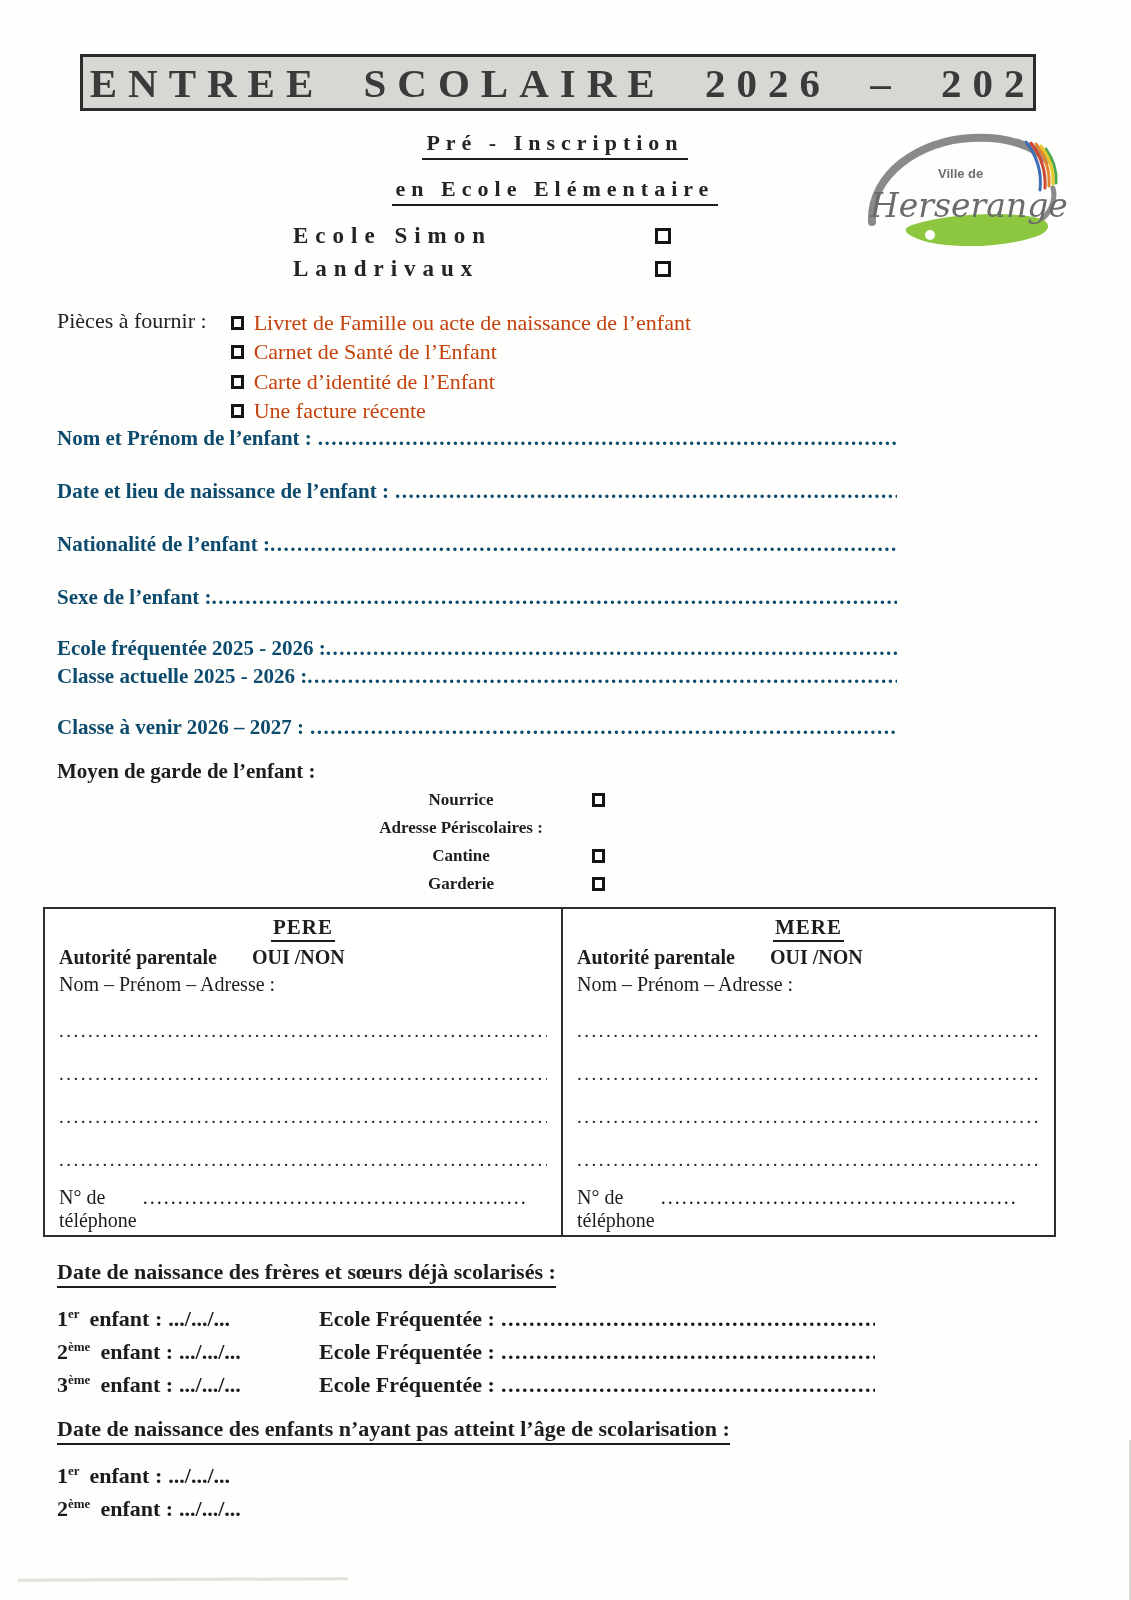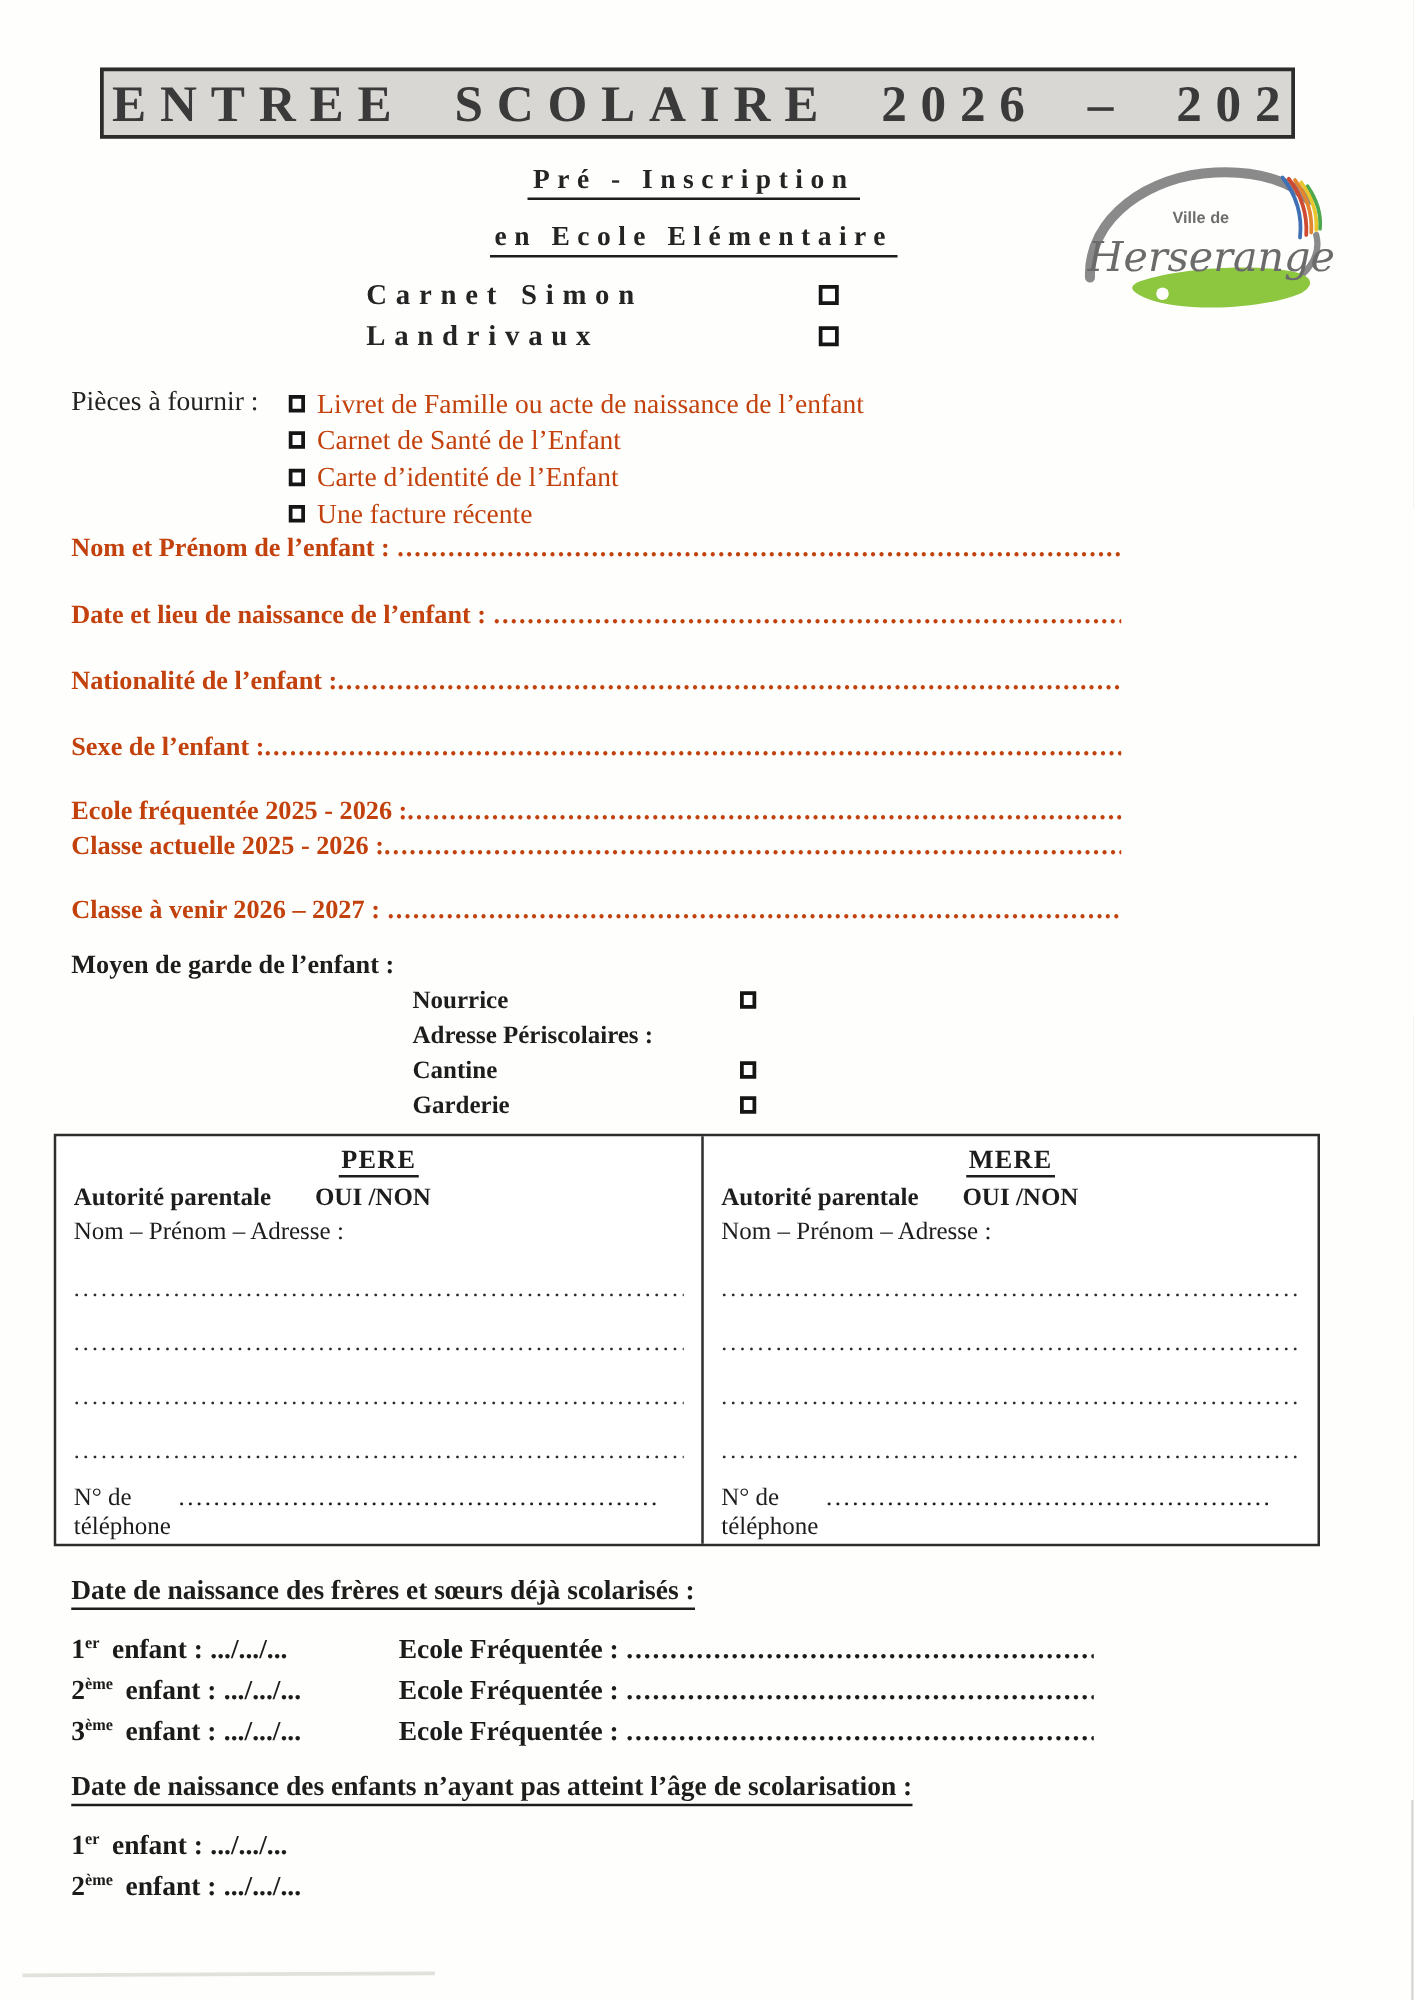--- a/index.html
+++ b/index.html
@@ -112,7 +112,7 @@
 
   <div class="schools">
     <div class="school-row">
-      <span class="slabel">Carnet Simon</span>
+      <span class="slabel">Ecole Simon</span>
       <span class="cb cb-lg"></span>
     </div>
     <div class="school-row">

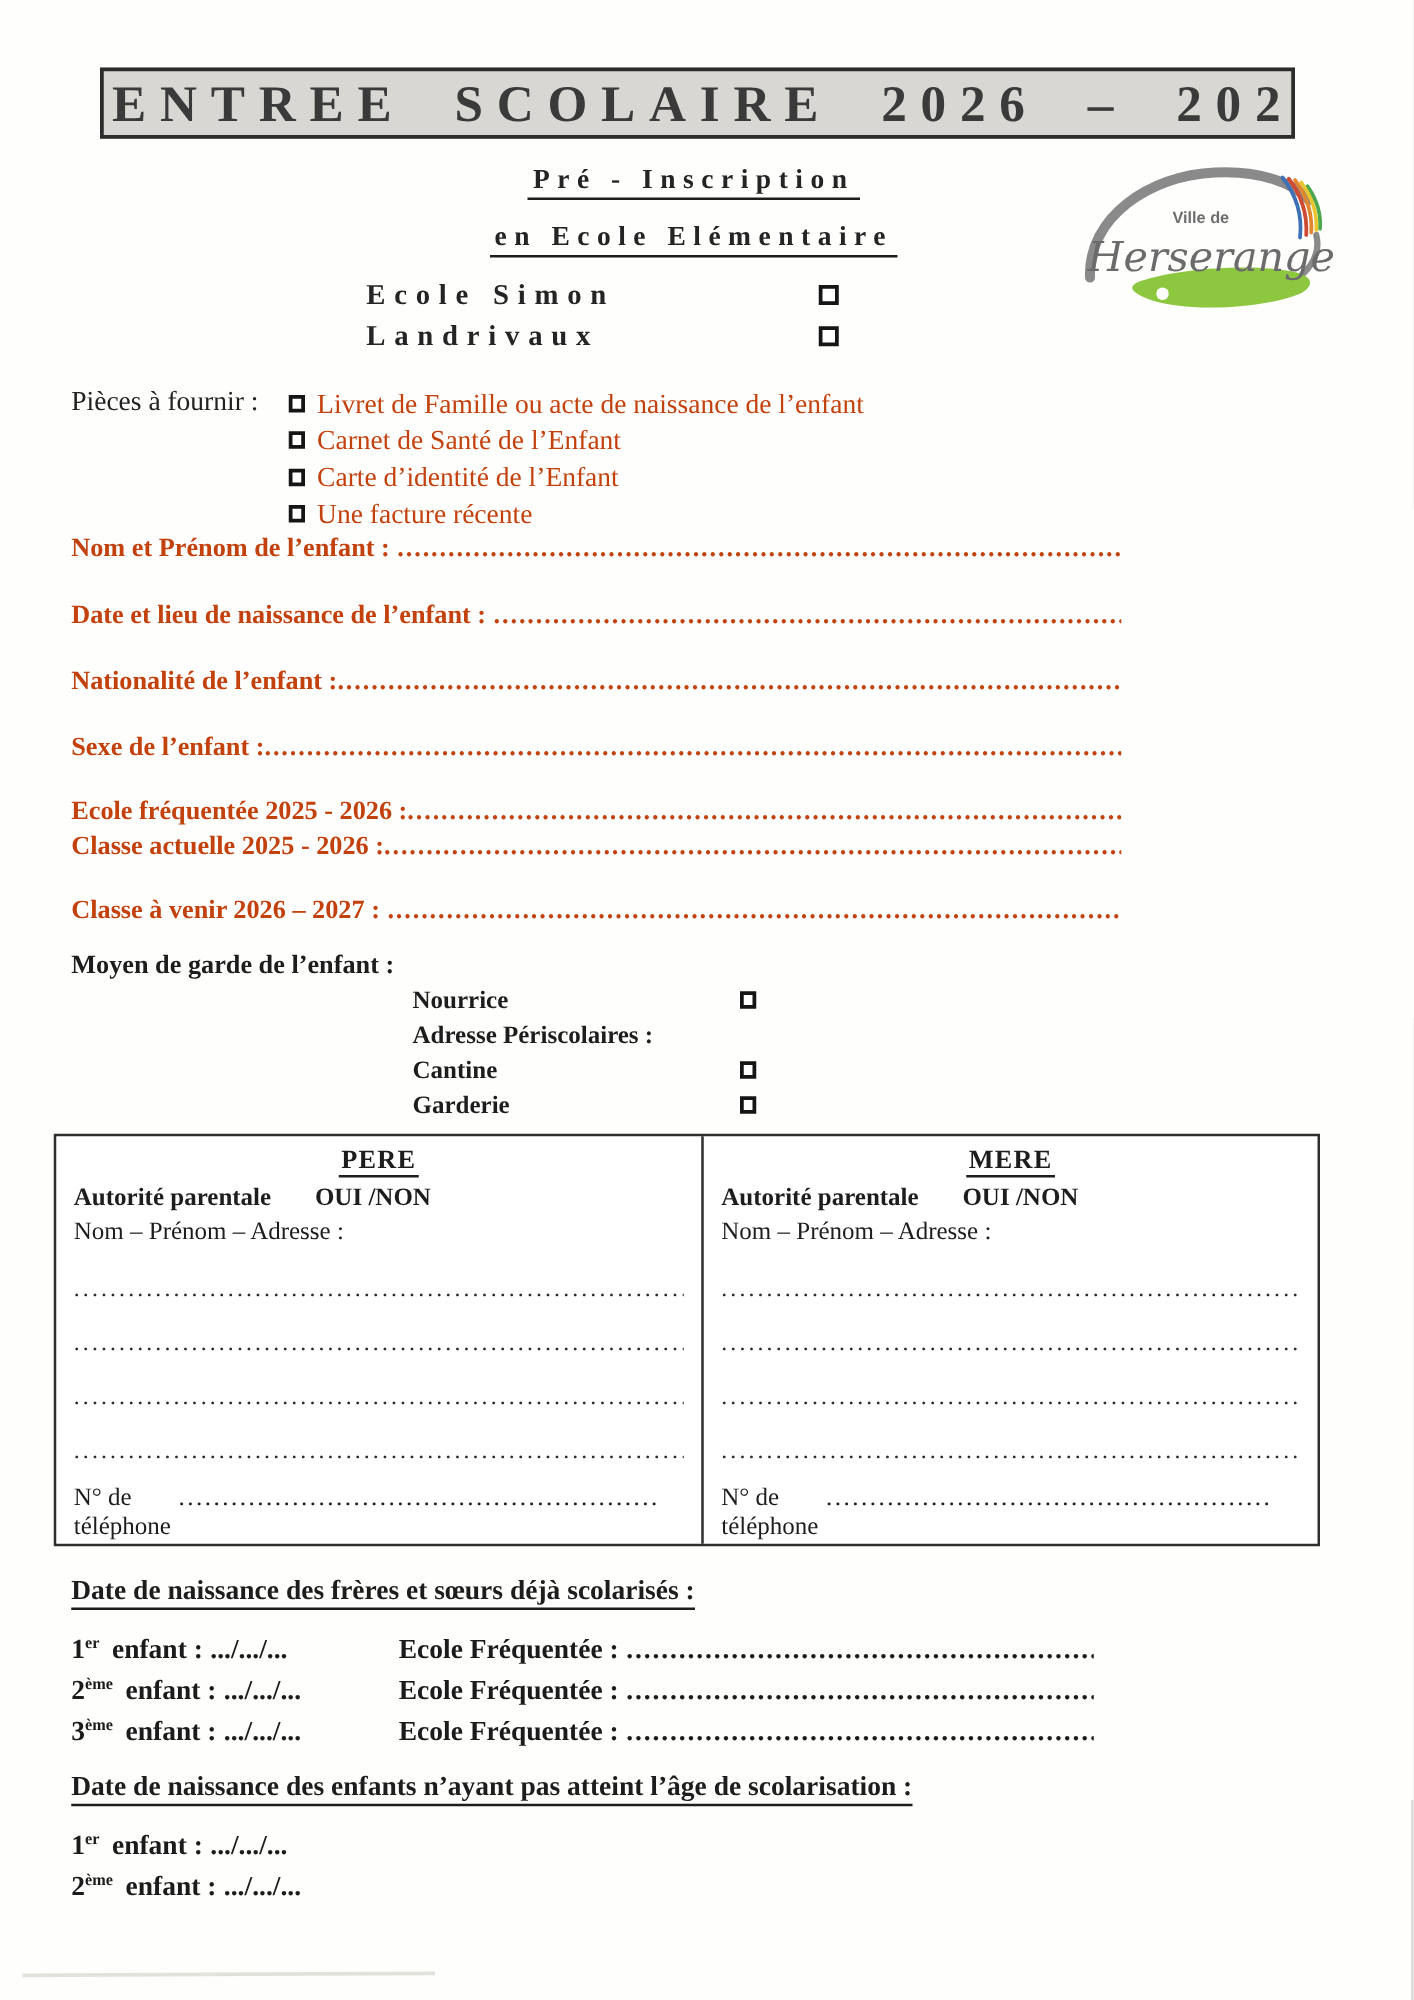--- a/index.html
+++ b/index.html
@@ -43,7 +43,7 @@
 
   
   .frow { position:absolute; left:57px; width:840px; display:flex;
-          align-items:baseline; font-weight:bold; font-size:21px; color:#c2410c;justify-content:center; }
+          align-items:baseline; font-weight:bold; font-size:21px; color:#0c4a6e;justify-content:center; }
   .frow .flabel { white-space:nowrap; }
   .dotfill { flex:1 1 auto; overflow:hidden; white-space:nowrap;
              letter-spacing:1.5px; }

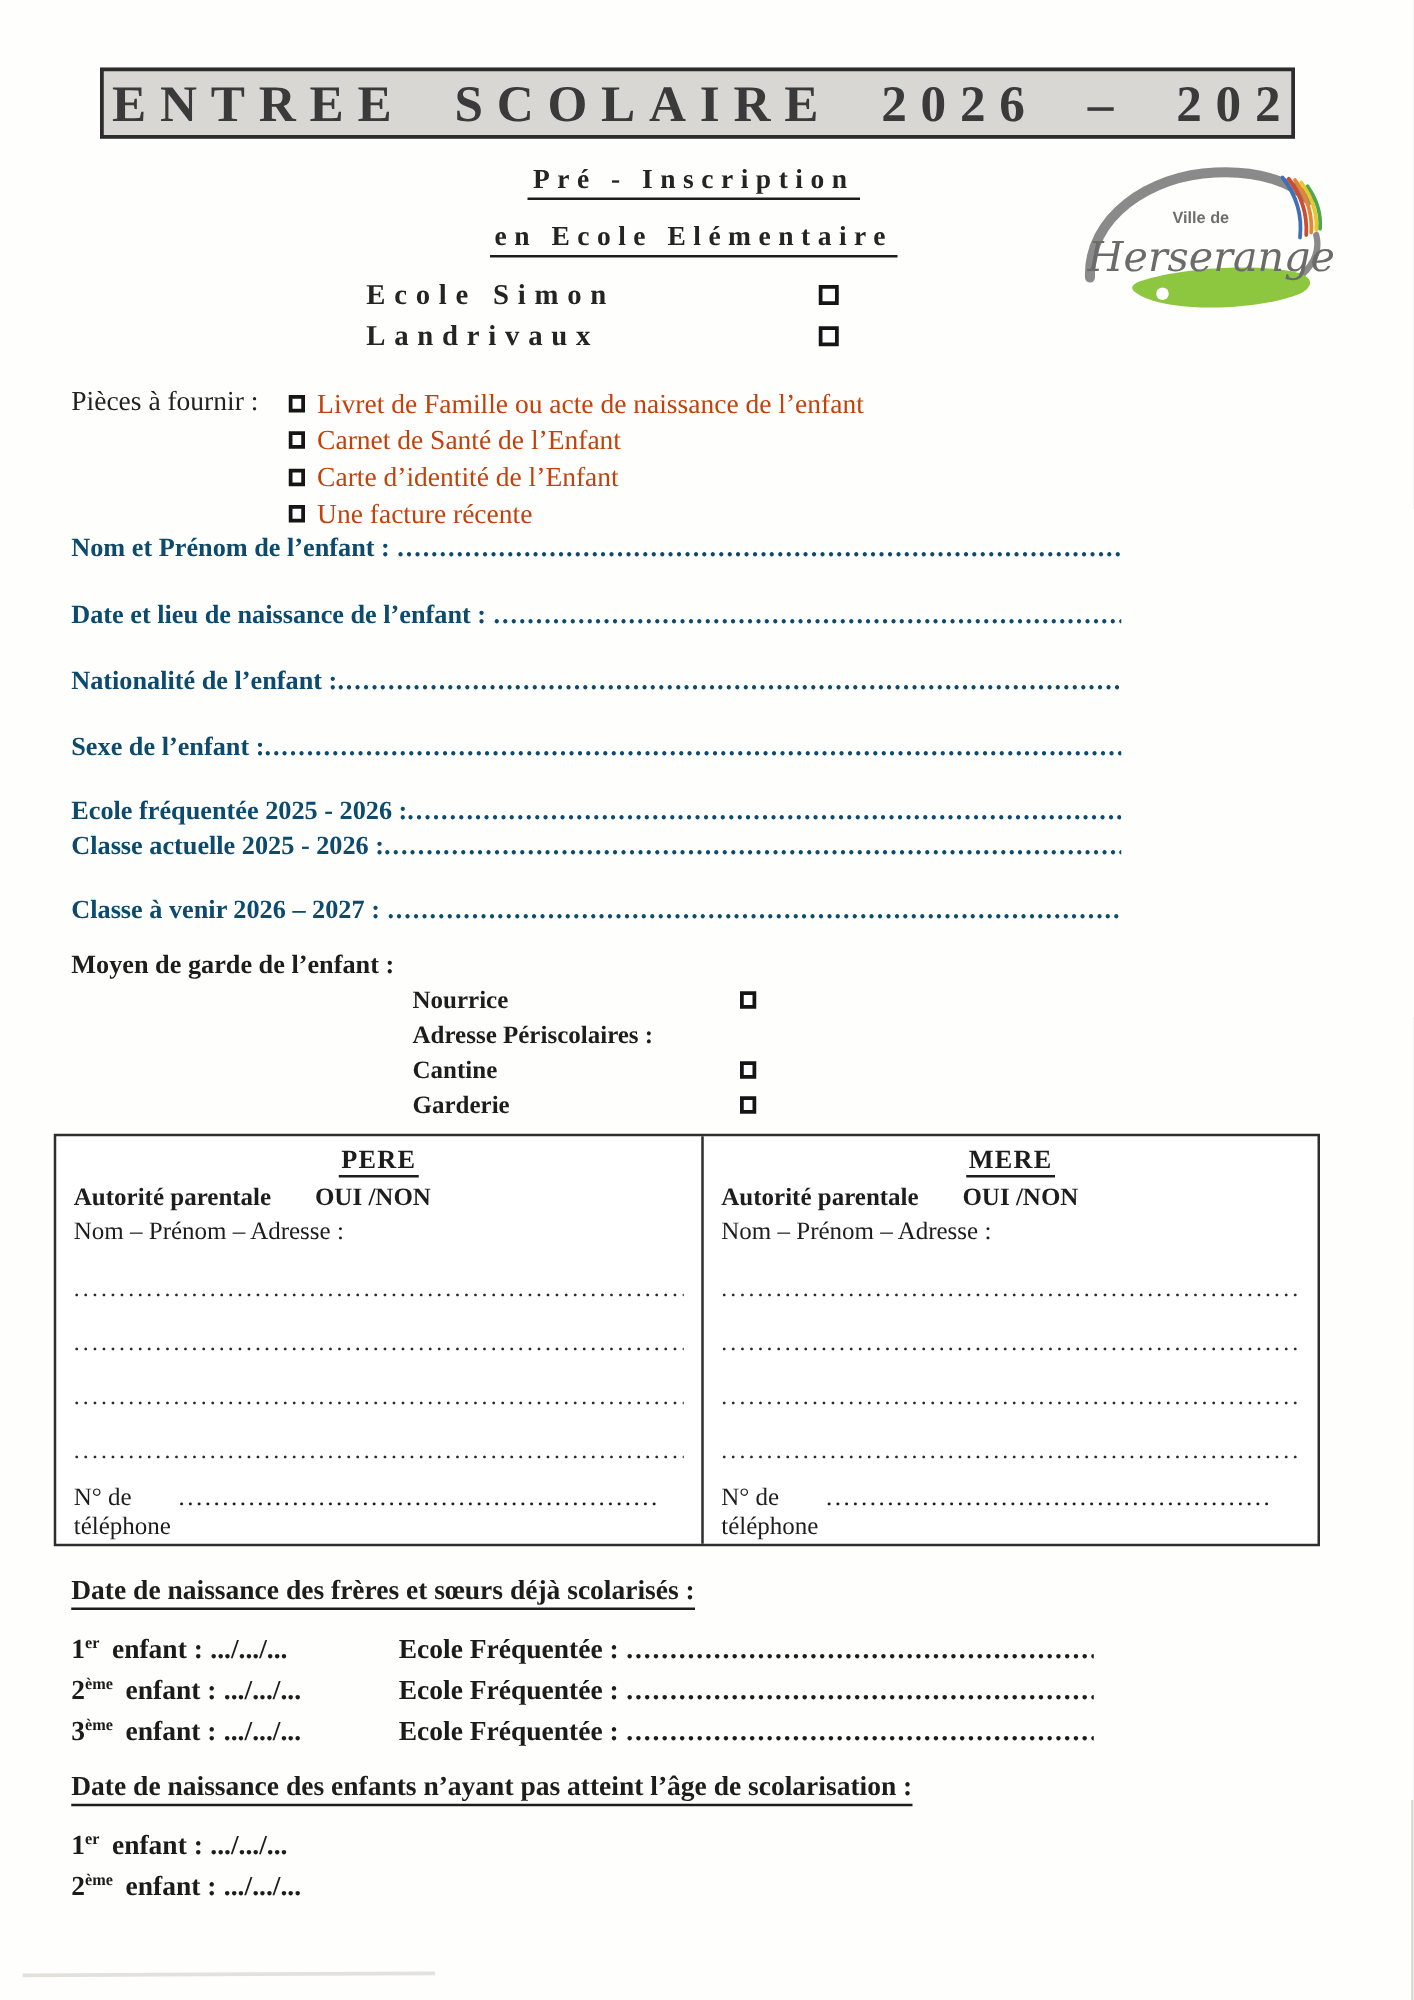--- a/index.html
+++ b/index.html
@@ -54,7 +54,7 @@
                  font-weight:bold; }
   .garde-opts { position:absolute; left:330px; top:786px; }
   .garde-row { display:flex; align-items:center; height:28px; }
-  .garde-row .glabel { width:262px; font-size:20px; font-weight:bold; }
+  .garde-row .glabel { width:262px; font-size:17px; font-weight:bold;text-align:center; }
 
   
   .ptable { position:absolute; left:43px; top:907px; width:1013px; height:330px;

